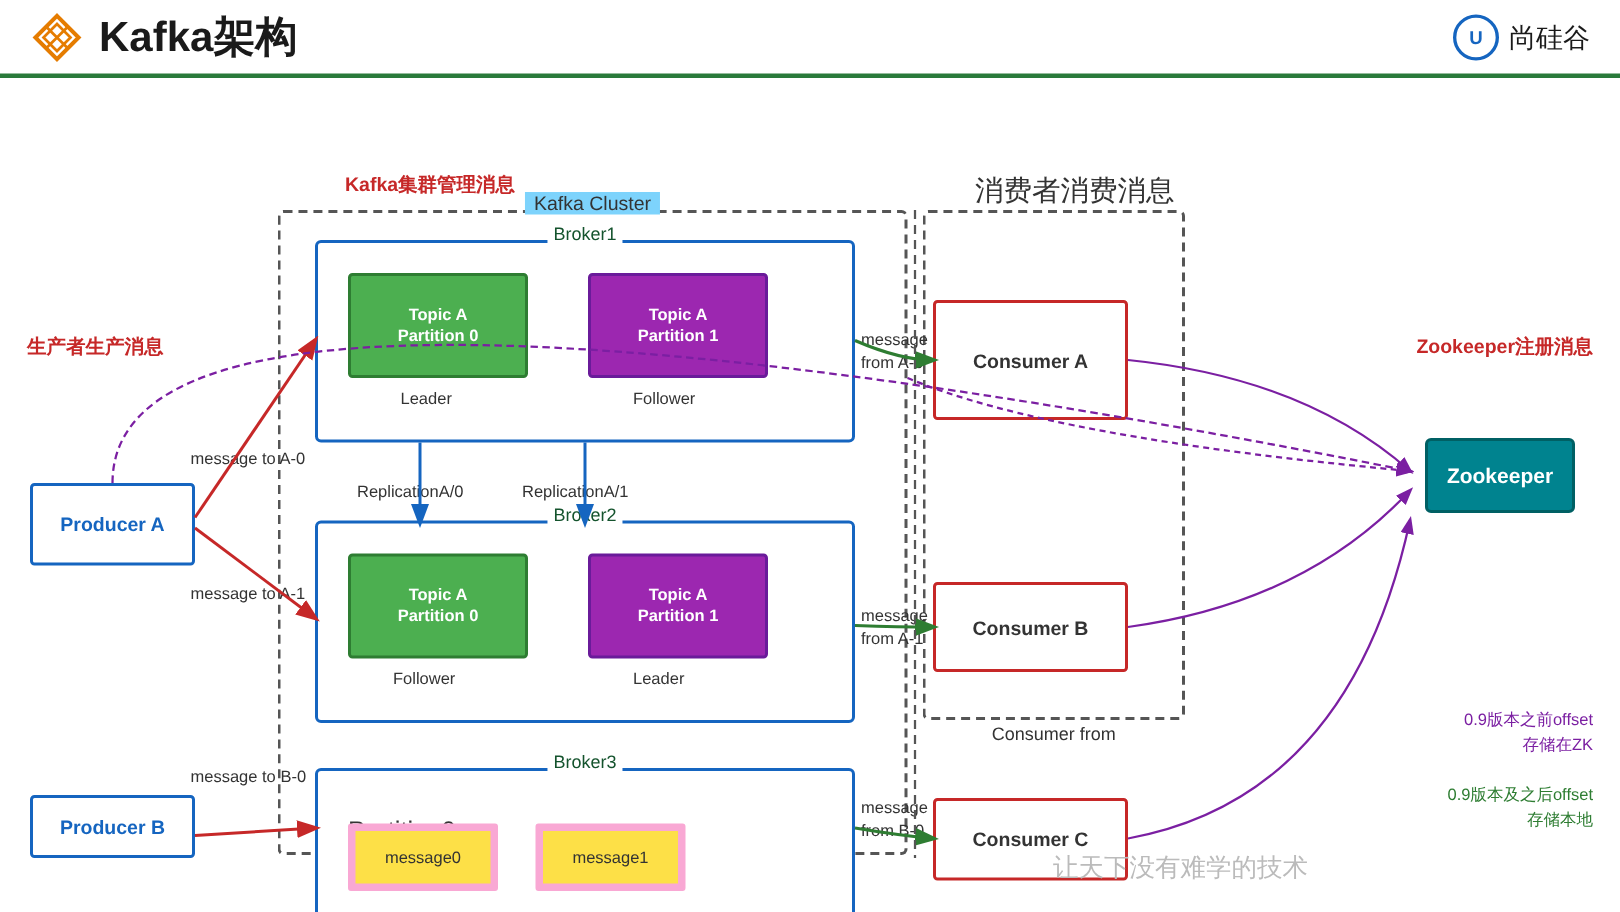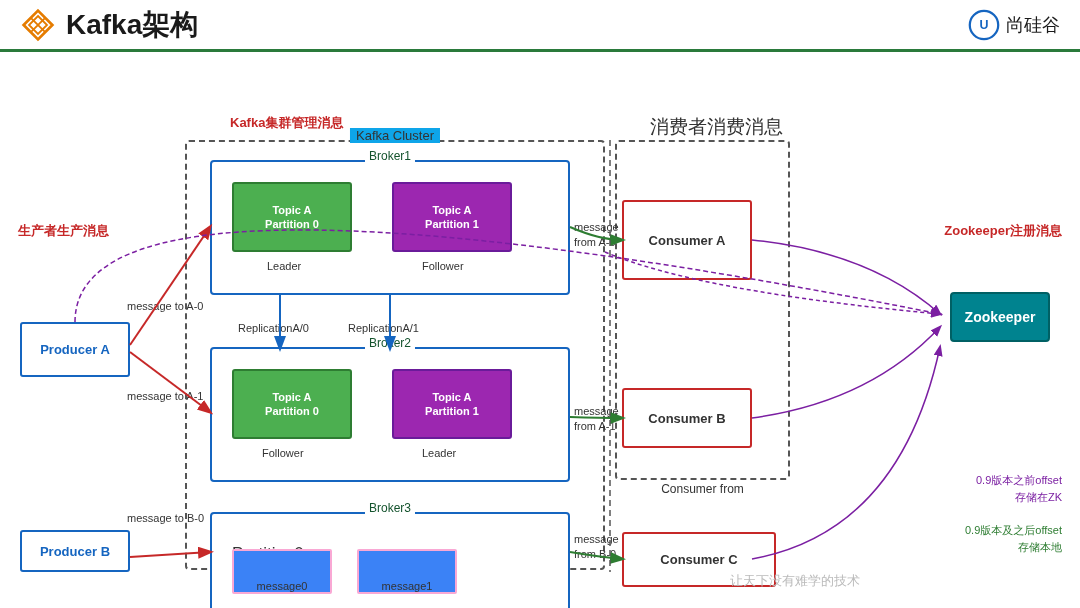--- a/index.html
+++ b/index.html
@@ -79,7 +79,7 @@
       top: -14px;
       left: 50%;
       transform: translateX(-50%);
-      background: #0ea5e9;
+      background: #7dd3fc;
       padding: 0 6px;
       font-size: 13px;
       color: #333;

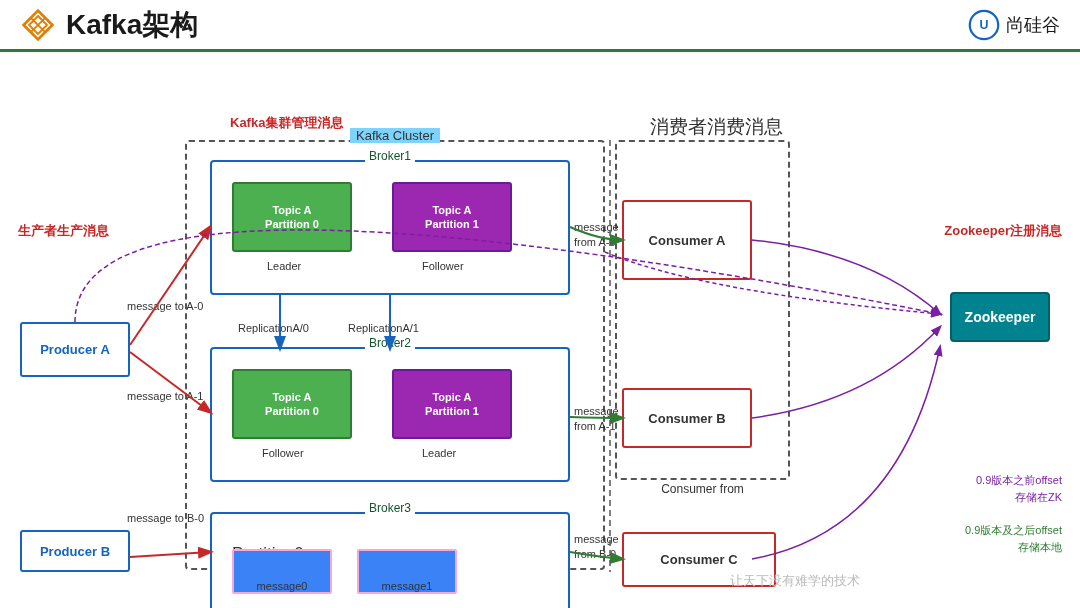--- a/index.html
+++ b/index.html
@@ -340,7 +340,7 @@
     <span>Consumer A</span>
   </div>
 
-  <div class="actor-box consumer-box" style="left:622px; top:480px; width:154px; height:55px;">
+  <div class="actor-box consumer-box" style="left:622px; top:480px; width:130px; height:55px;">
     <span>Consumer C</span>
   </div>
 

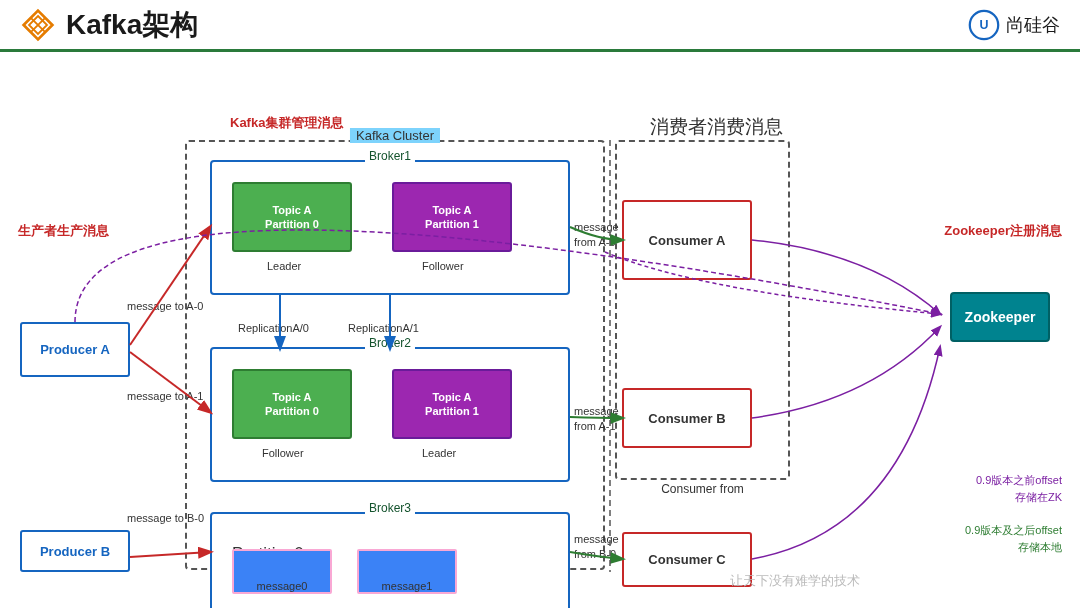--- a/index.html
+++ b/index.html
@@ -202,11 +202,11 @@
     
     .message-box {
       position: absolute;
-      border: 2px solid #f9a8d4;
+      border: 5px solid #f9a8d4;
       border-radius: 2px;
-      background: #3b82f6;
-      display: flex;
-      align-items: flex-end;
+      background: #fde047;
+      display: flex;
+      align-items: center;
       justify-content: center;
       font-size: 11px;
       color: #333;

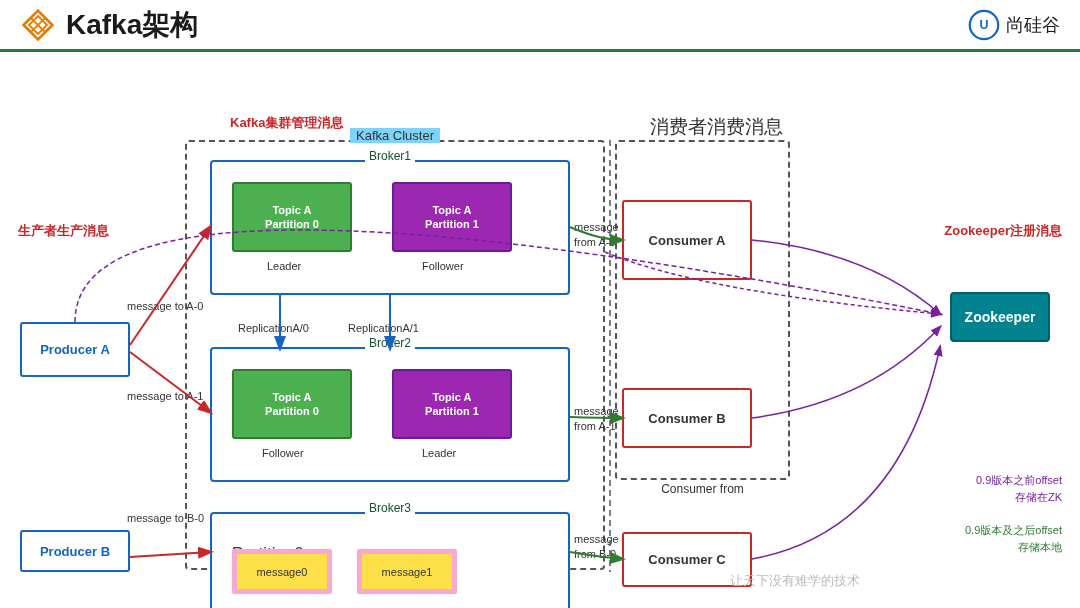--- a/index.html
+++ b/index.html
@@ -243,8 +243,8 @@
     #watermark {
       position: absolute;
       bottom: 18px;
-      right: 220px;
-      font-size: 13px;
+      right: 208px;
+      font-size: 17px;
       color: #bbb;
     }
   </style>

